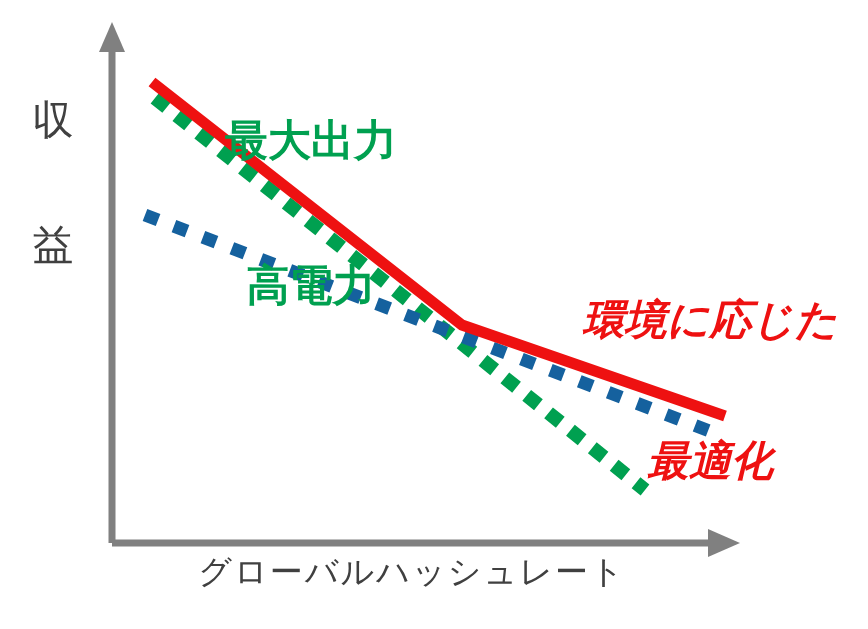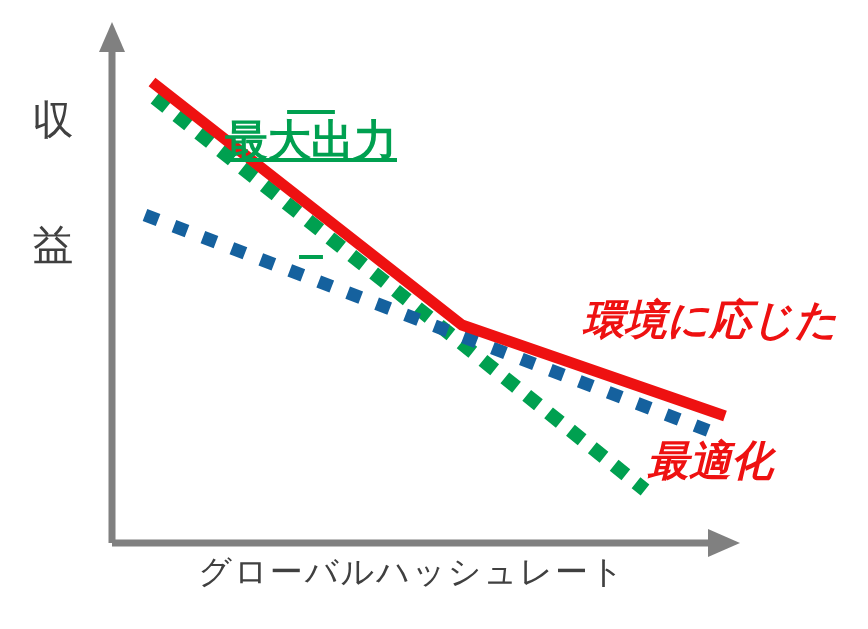--- a/index.html
+++ b/index.html
@@ -68,7 +68,6 @@
     top: 20px;
     width: 230px;
     font-size: 43px;
-    text-decoration: underline;
   }
   #callout-red {
     left: 565px;

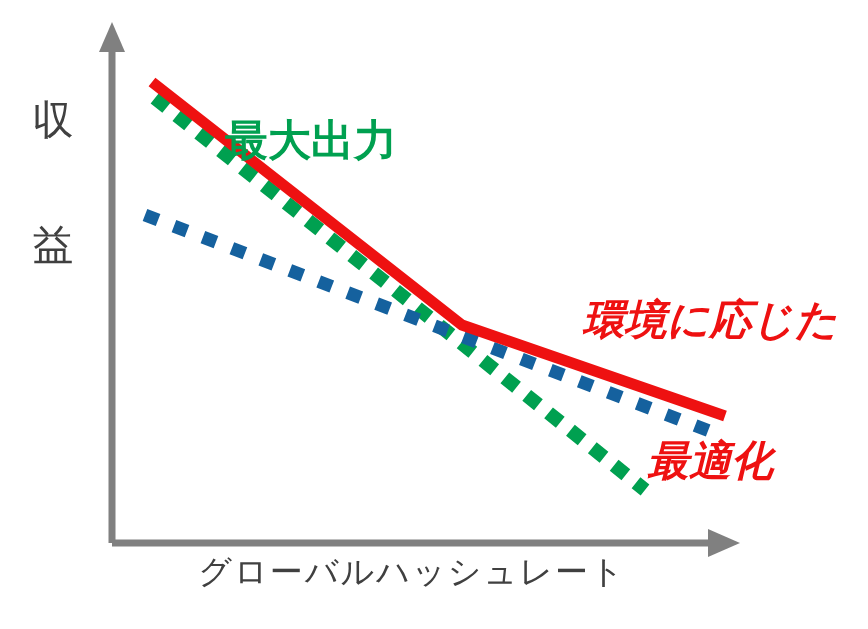--- a/index.html
+++ b/index.html
@@ -116,6 +116,7 @@
 
   <div class="callout" id="callout-green" style="color:#00A050">
     <span class="line">最大出力</span>
+    <span class="line">高電力</span>
   </div>
 
   <div class="callout" id="callout-red" style="color:#EE1111">

